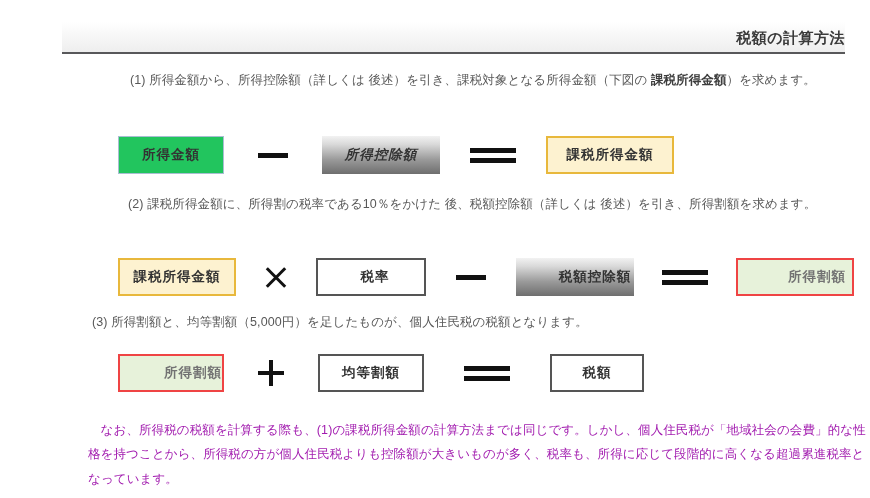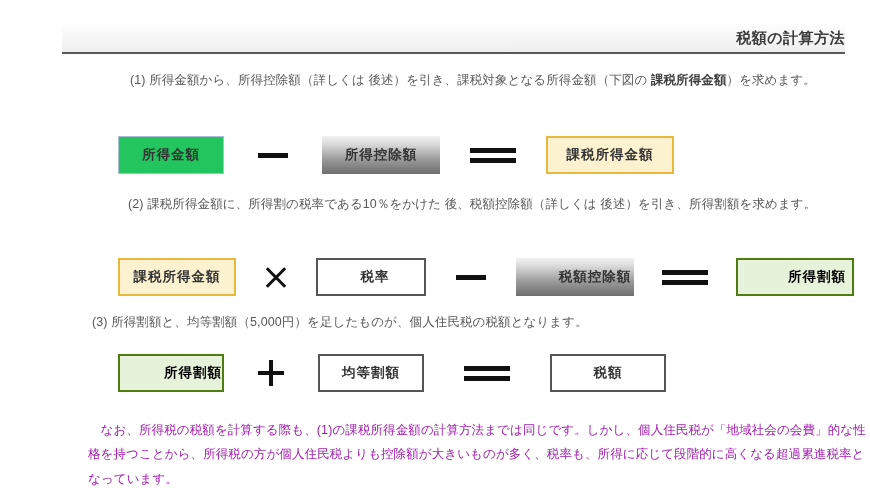--- a/index.html
+++ b/index.html
@@ -127,7 +127,7 @@
 
   
   .w-income      { width: 106px; }
-  .w-deduction   { width: 118px; }
+  .w-deduction   { width: 118px; font-style: italic; }
   .w-taxable     { width: 128px; }
   .w-taxable-2   { width: 118px; }
   .w-rate        { width: 110px; padding-left: 8px; }

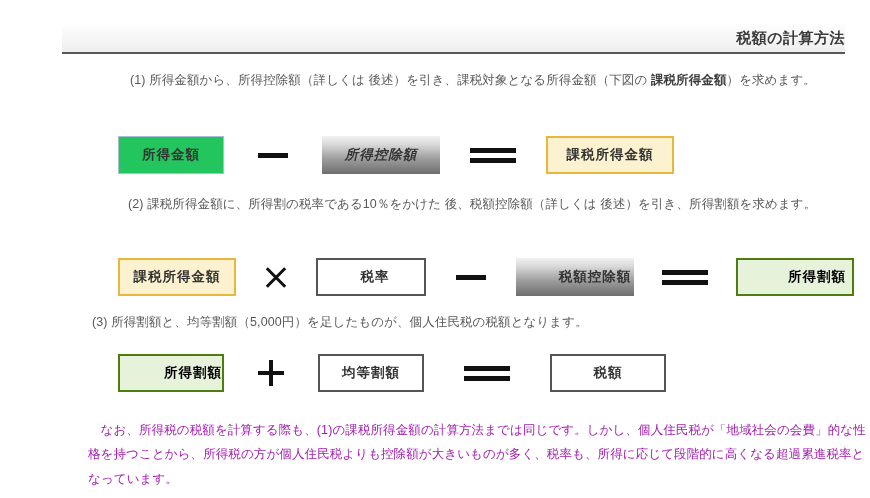--- a/index.html
+++ b/index.html
@@ -120,8 +120,8 @@
   }
   .box-green {
     background: #e7f2da;
-    border: 2px solid #4d7c0f;
-    color: #000000;
+    border: 2px solid #ef4444;
+    color: #737373;
     padding-left: 44px;
   }
 

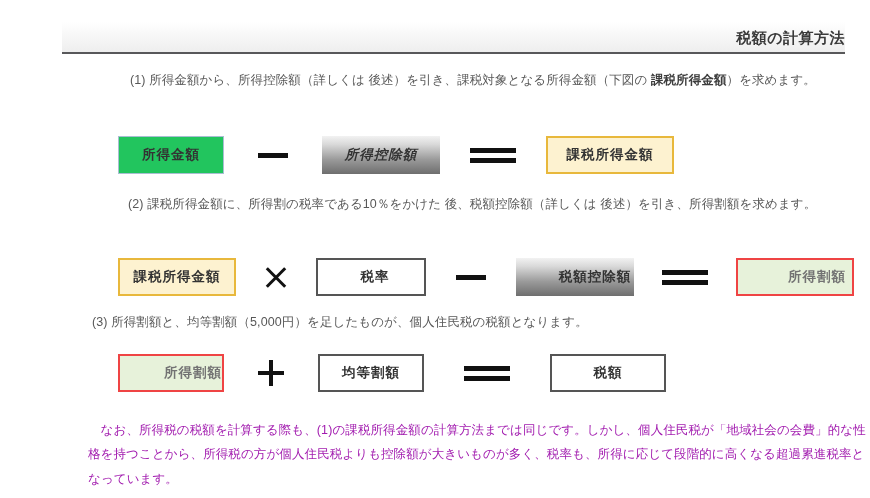--- a/index.html
+++ b/index.html
@@ -135,7 +135,7 @@
   .w-incomelevy  { width: 118px; }
   .w-incomelevy3 { width: 106px; }
   .w-percapita   { width: 106px; }
-  .w-total       { width: 116px; font-family: Liberation Mono, monospace; }
+  .w-total       { width: 94px; font-family: Liberation Mono, monospace; }
 
   
   .op {

